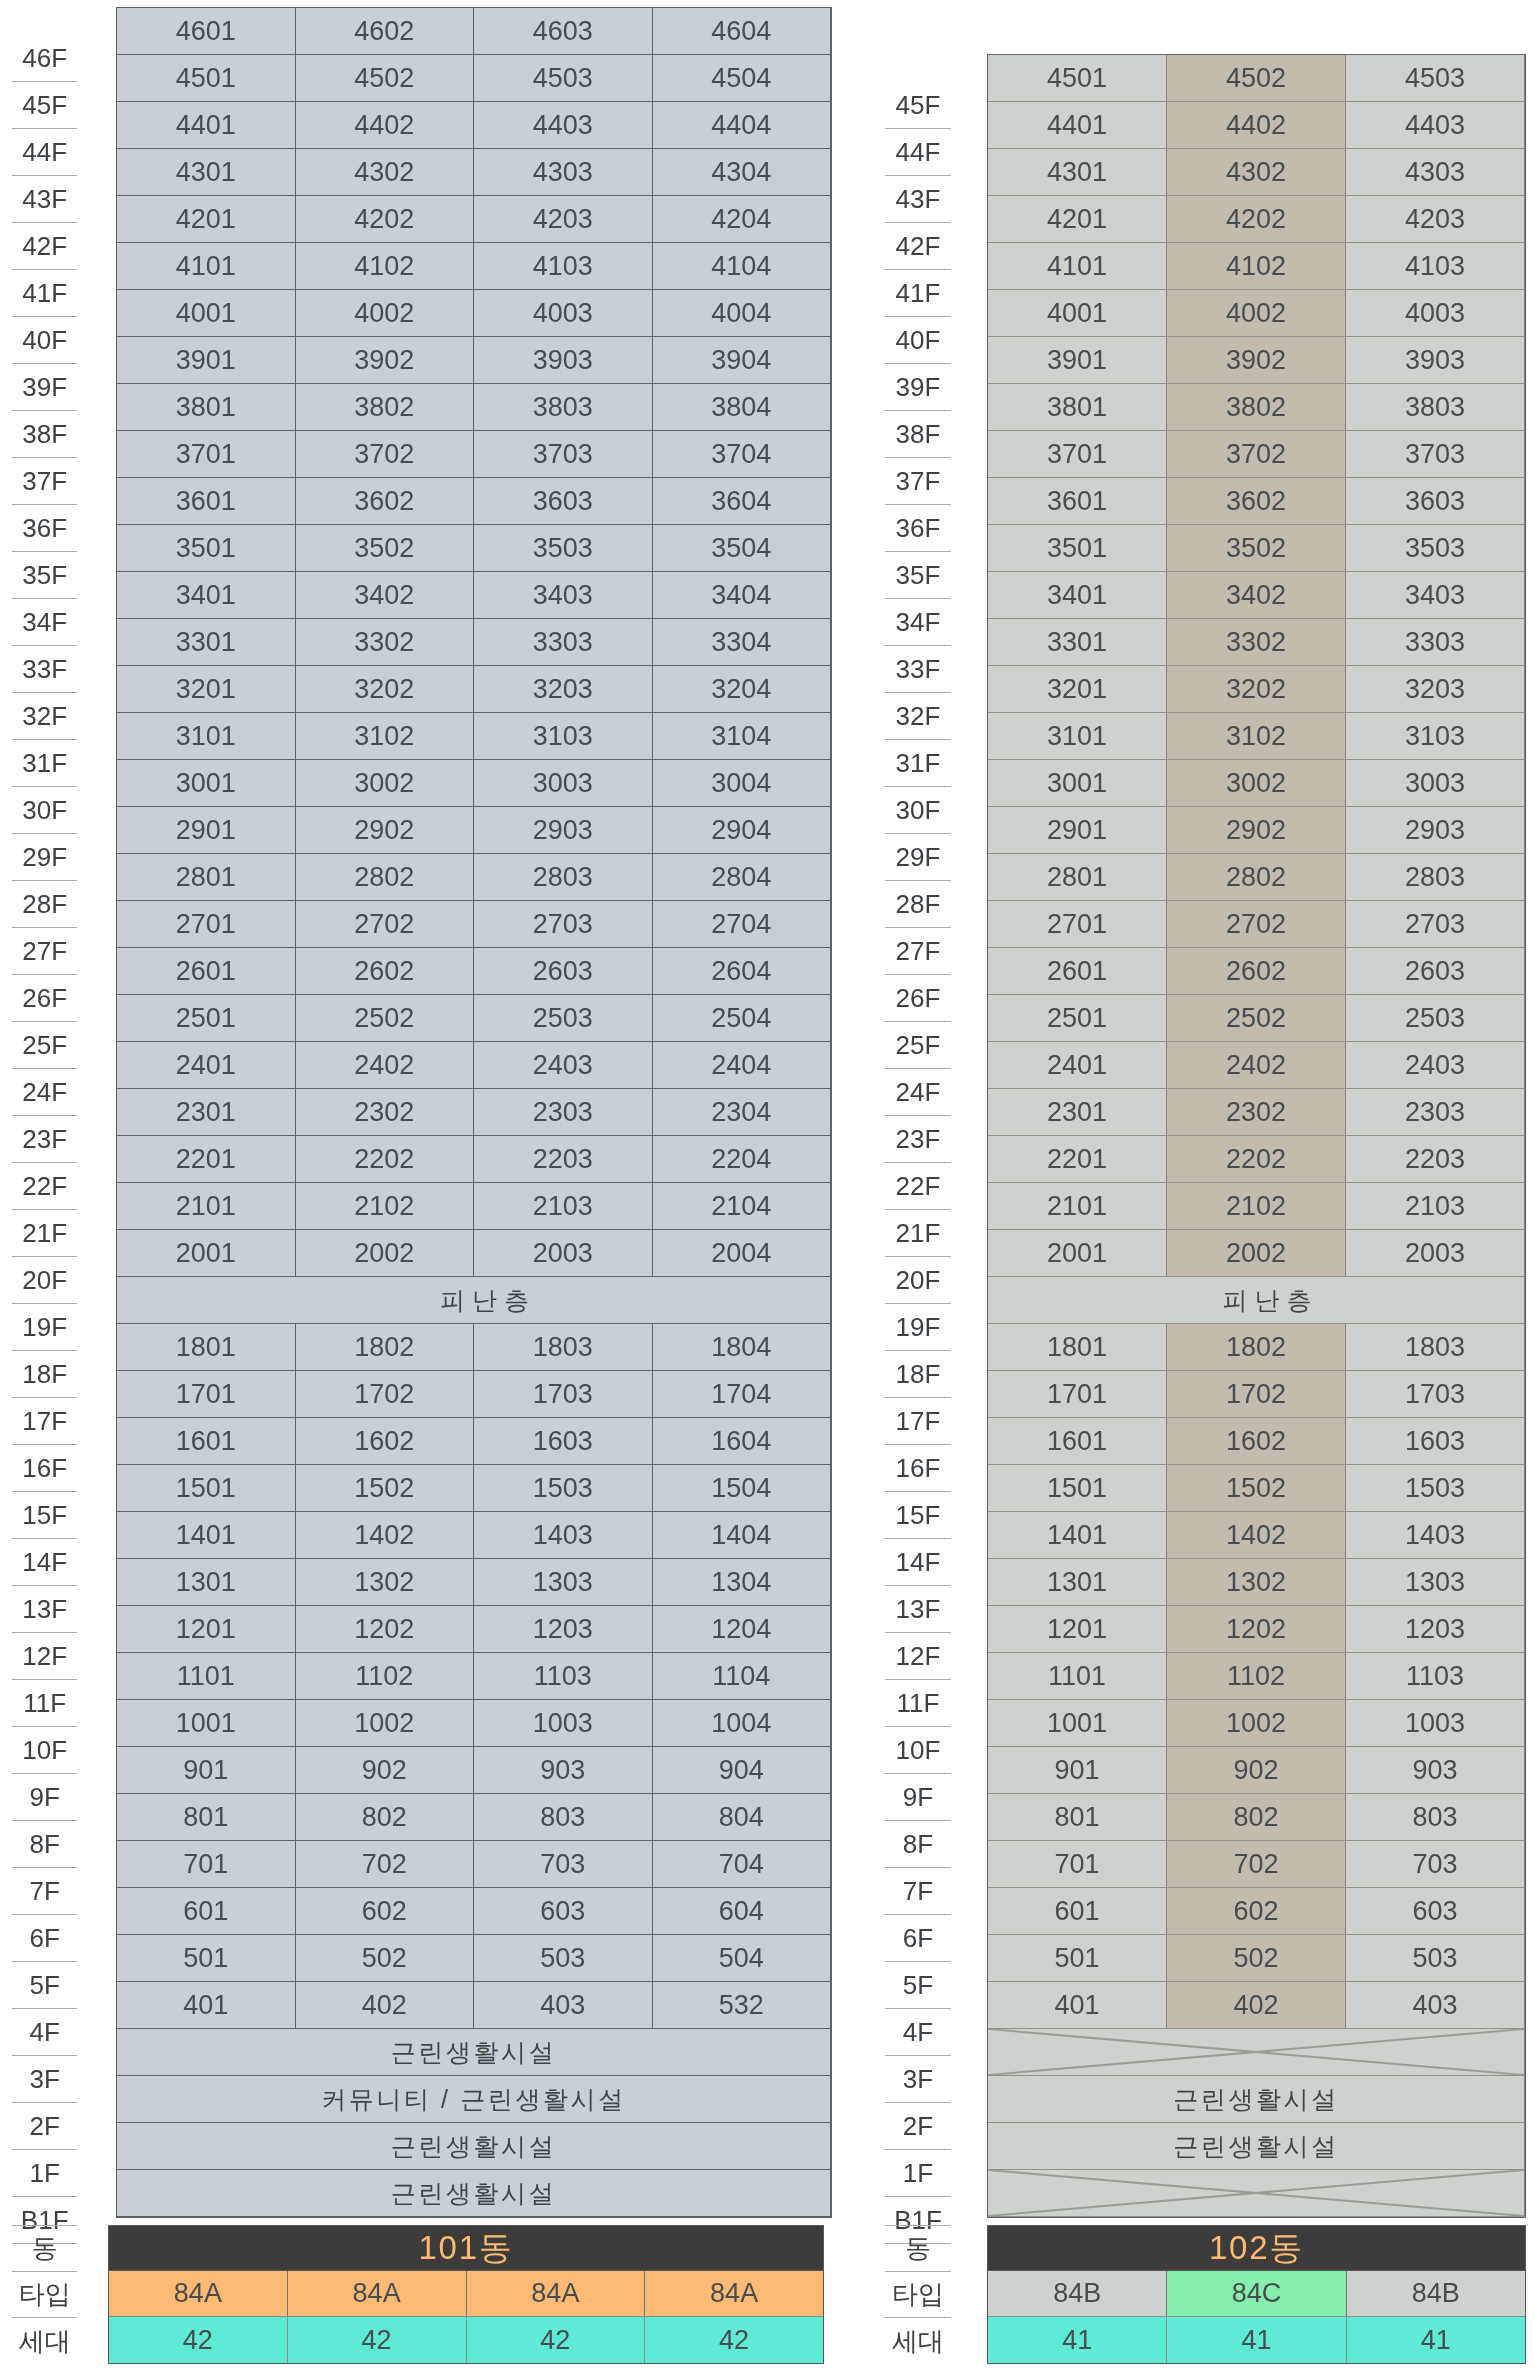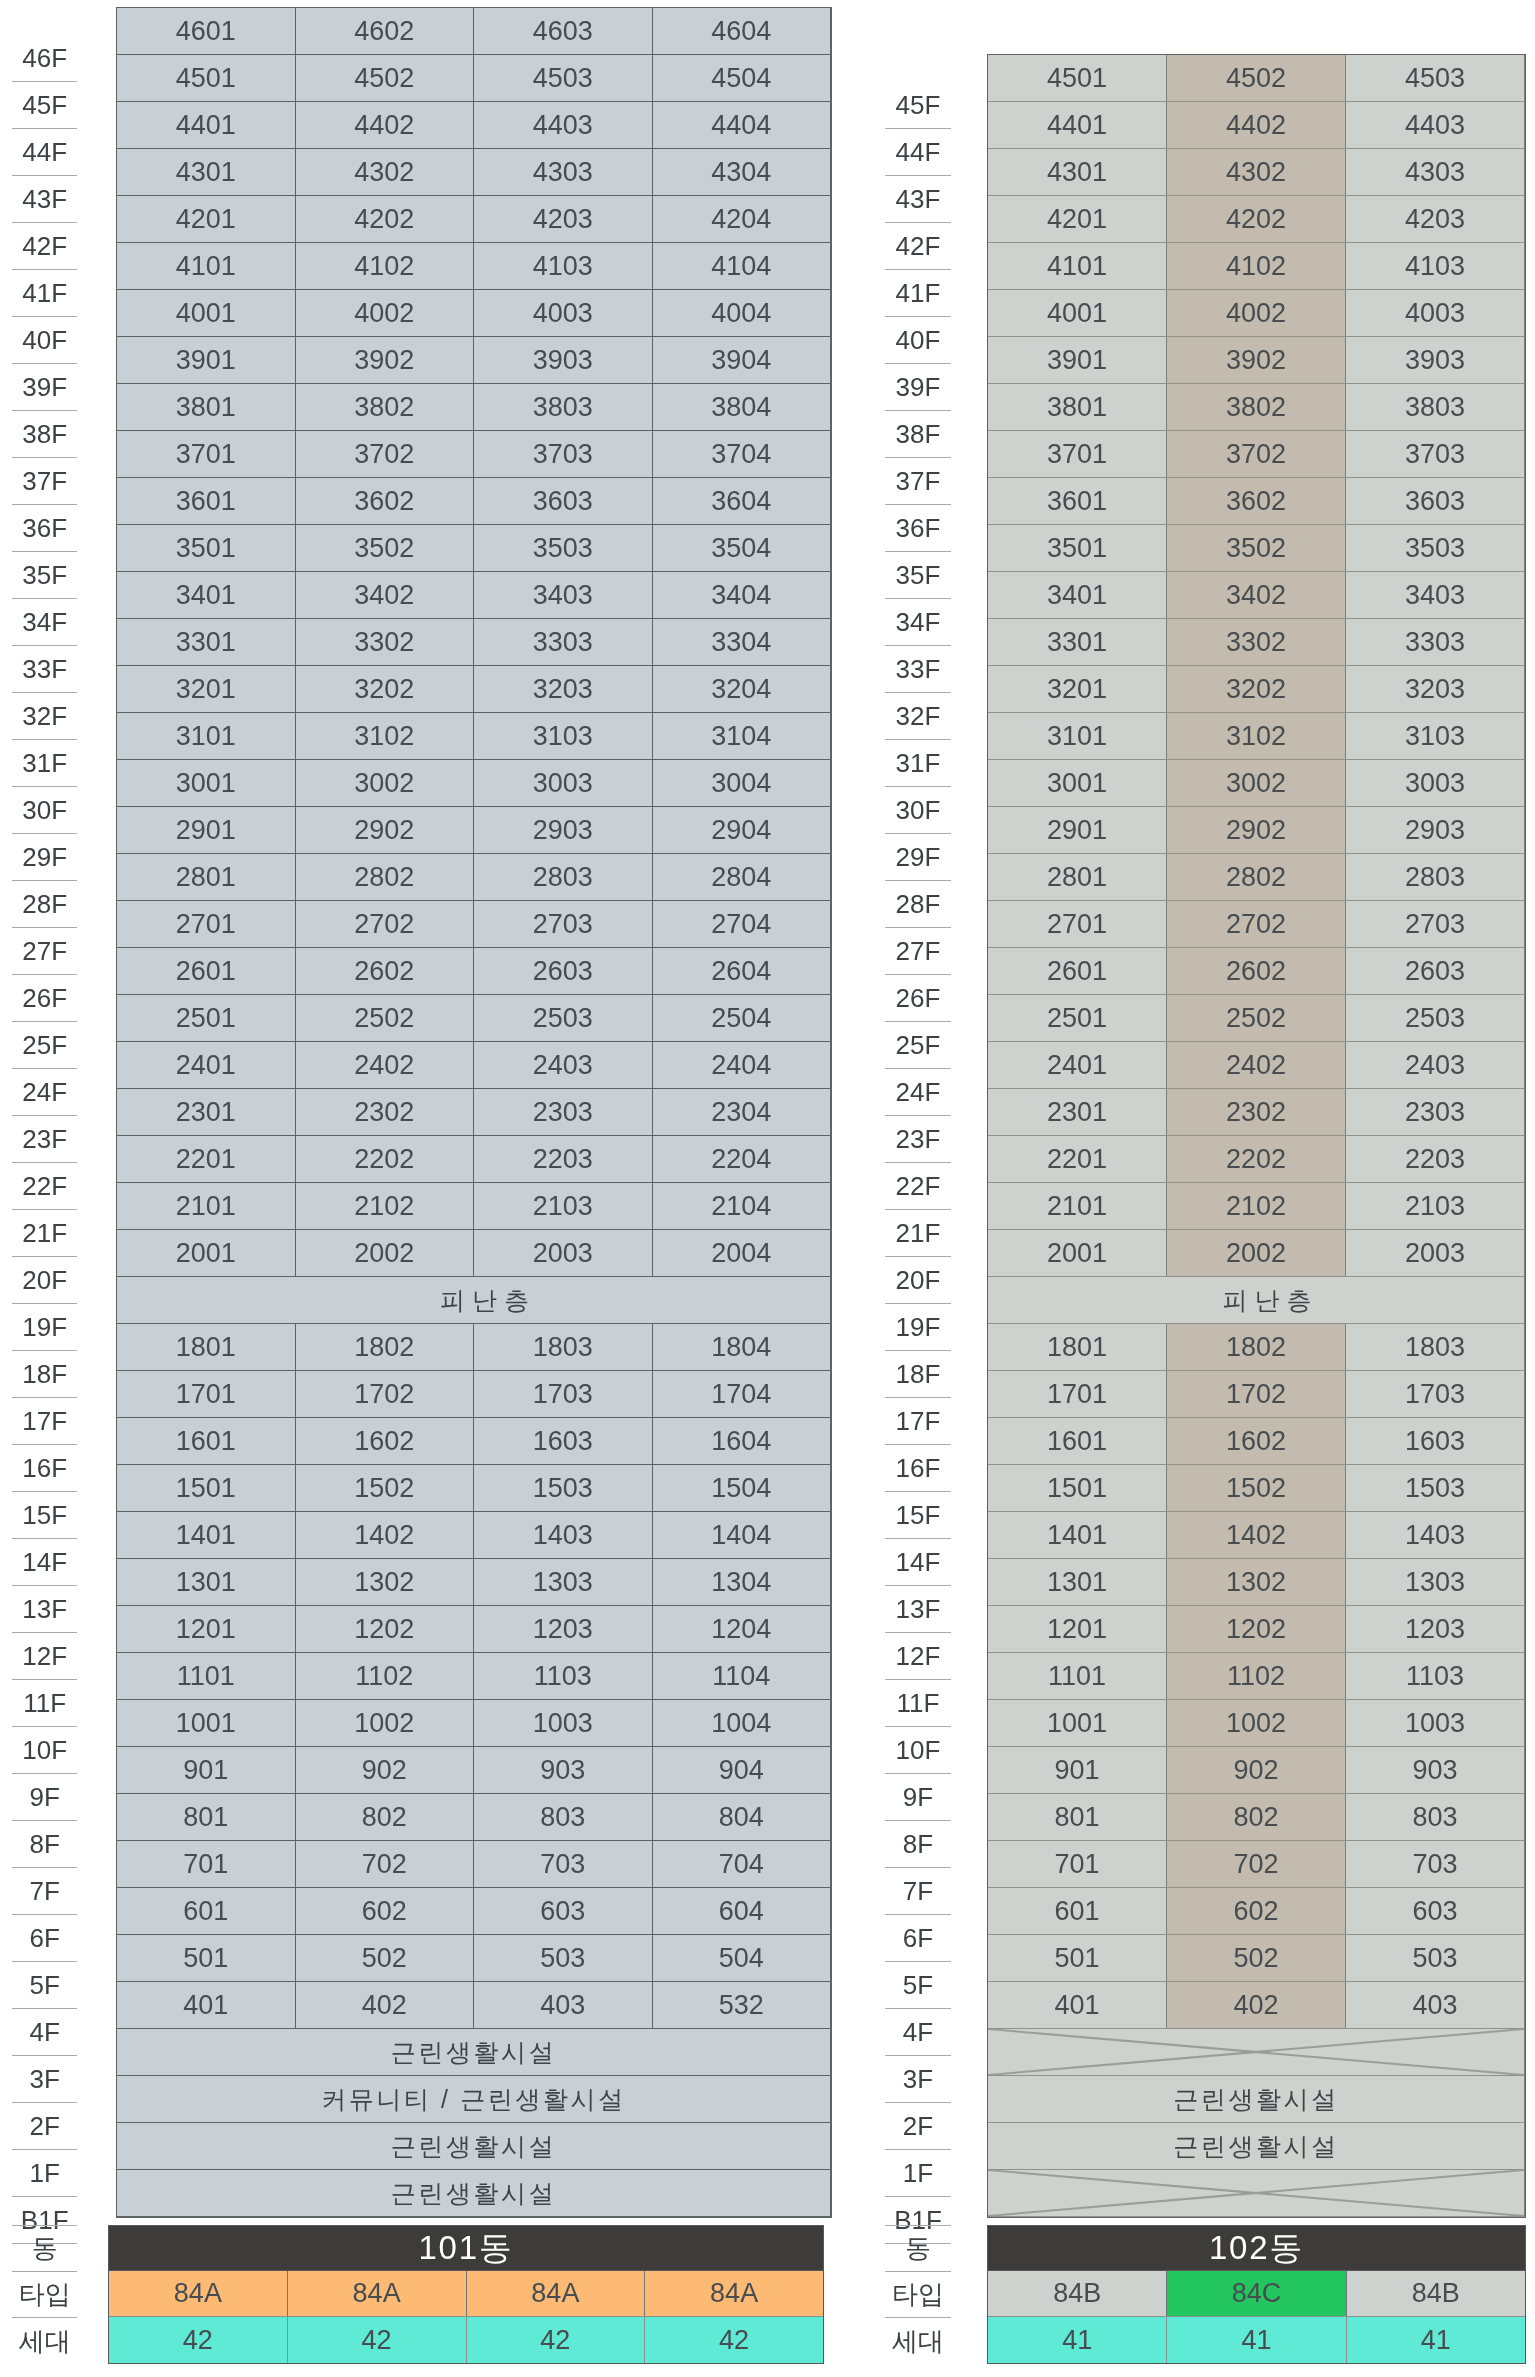--- a/index.html
+++ b/index.html
@@ -61,7 +61,7 @@
   .bsec .brow:last-child { border-bottom:none; }
   .brow.hdr { height:45px; border-bottom:1.7px solid #55595c; }
   .bheader {
-    flex:1; background:#3d3c3b; color:#ffffff;
+    flex:1; background:#3d3c3b; color:#fdba74;
     display:flex; align-items:center; justify-content:center;
     font-size:33px; letter-spacing:1.7px;
   }

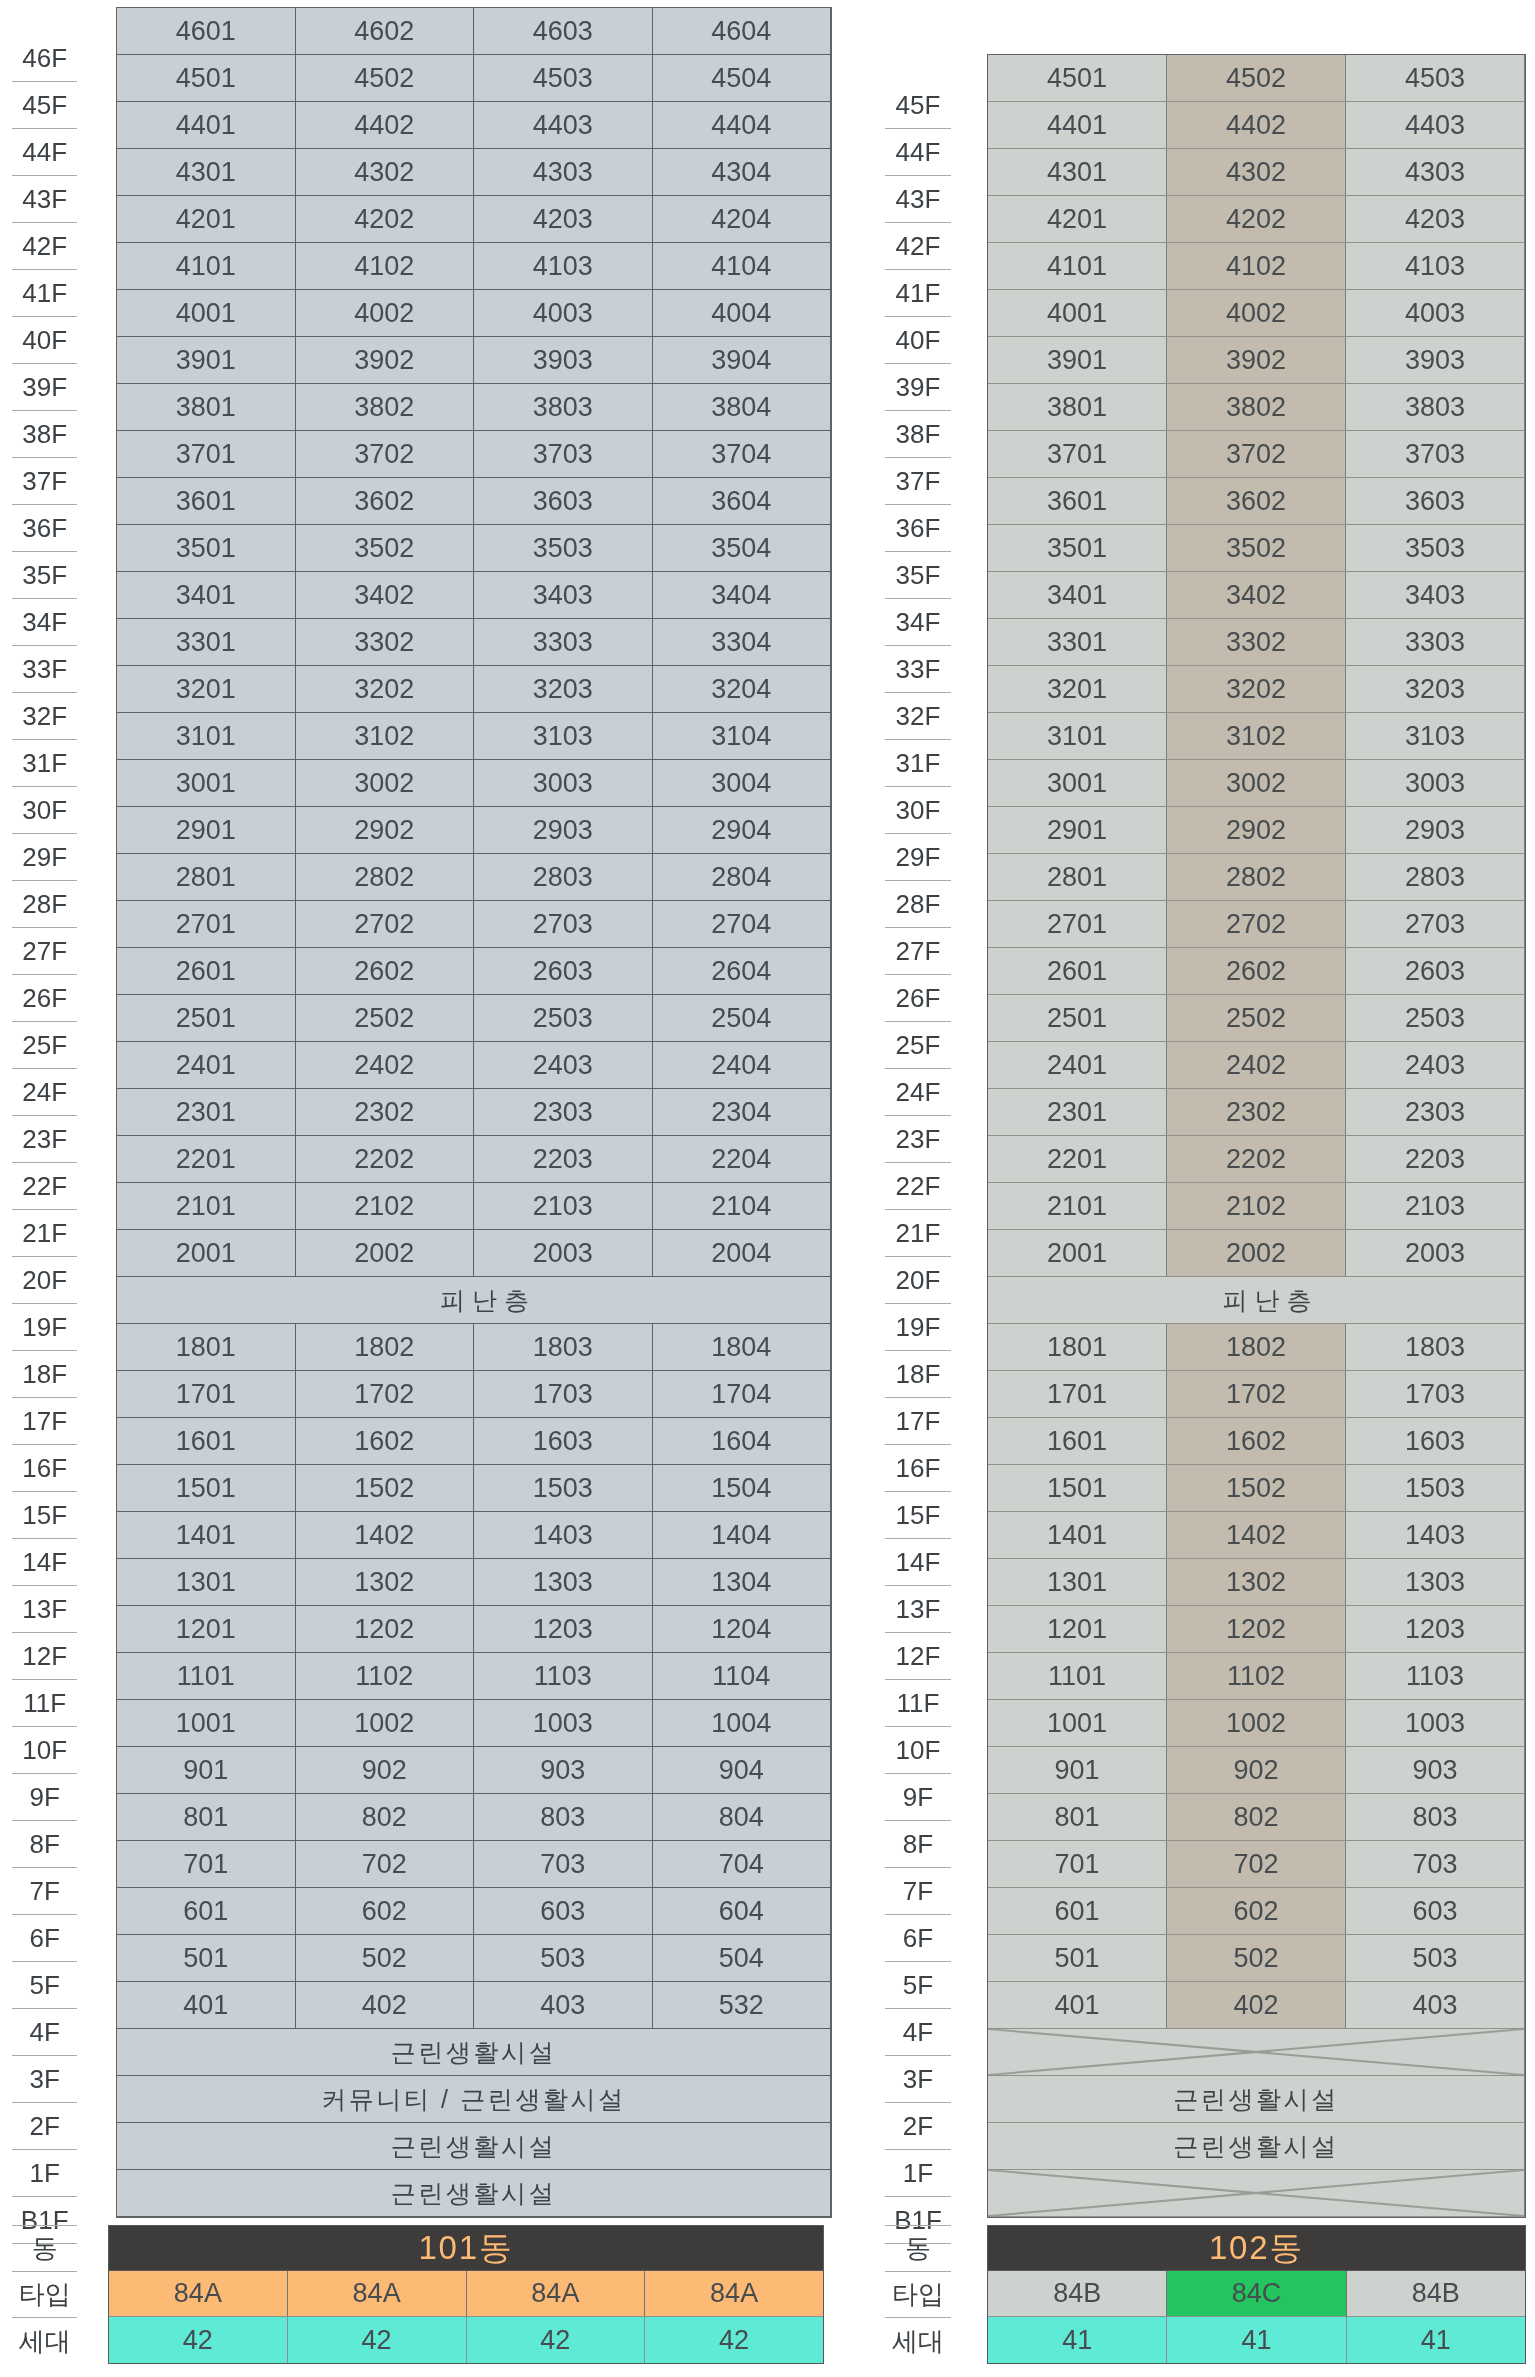--- a/index.html
+++ b/index.html
@@ -75,7 +75,7 @@
   .brow .tcell:last-child, .brow .scell:last-child { border-right:none; }
   #bsec-left  .tcell { background:#fdba74; }
   #bsec-right .tcell { background:#cdd2cf; }
-  #bsec-right .tcell.hld { background:#22c55e; }
+  #bsec-right .tcell.hld { background:#86efac; }
 </style>
 </head>
 <body>

